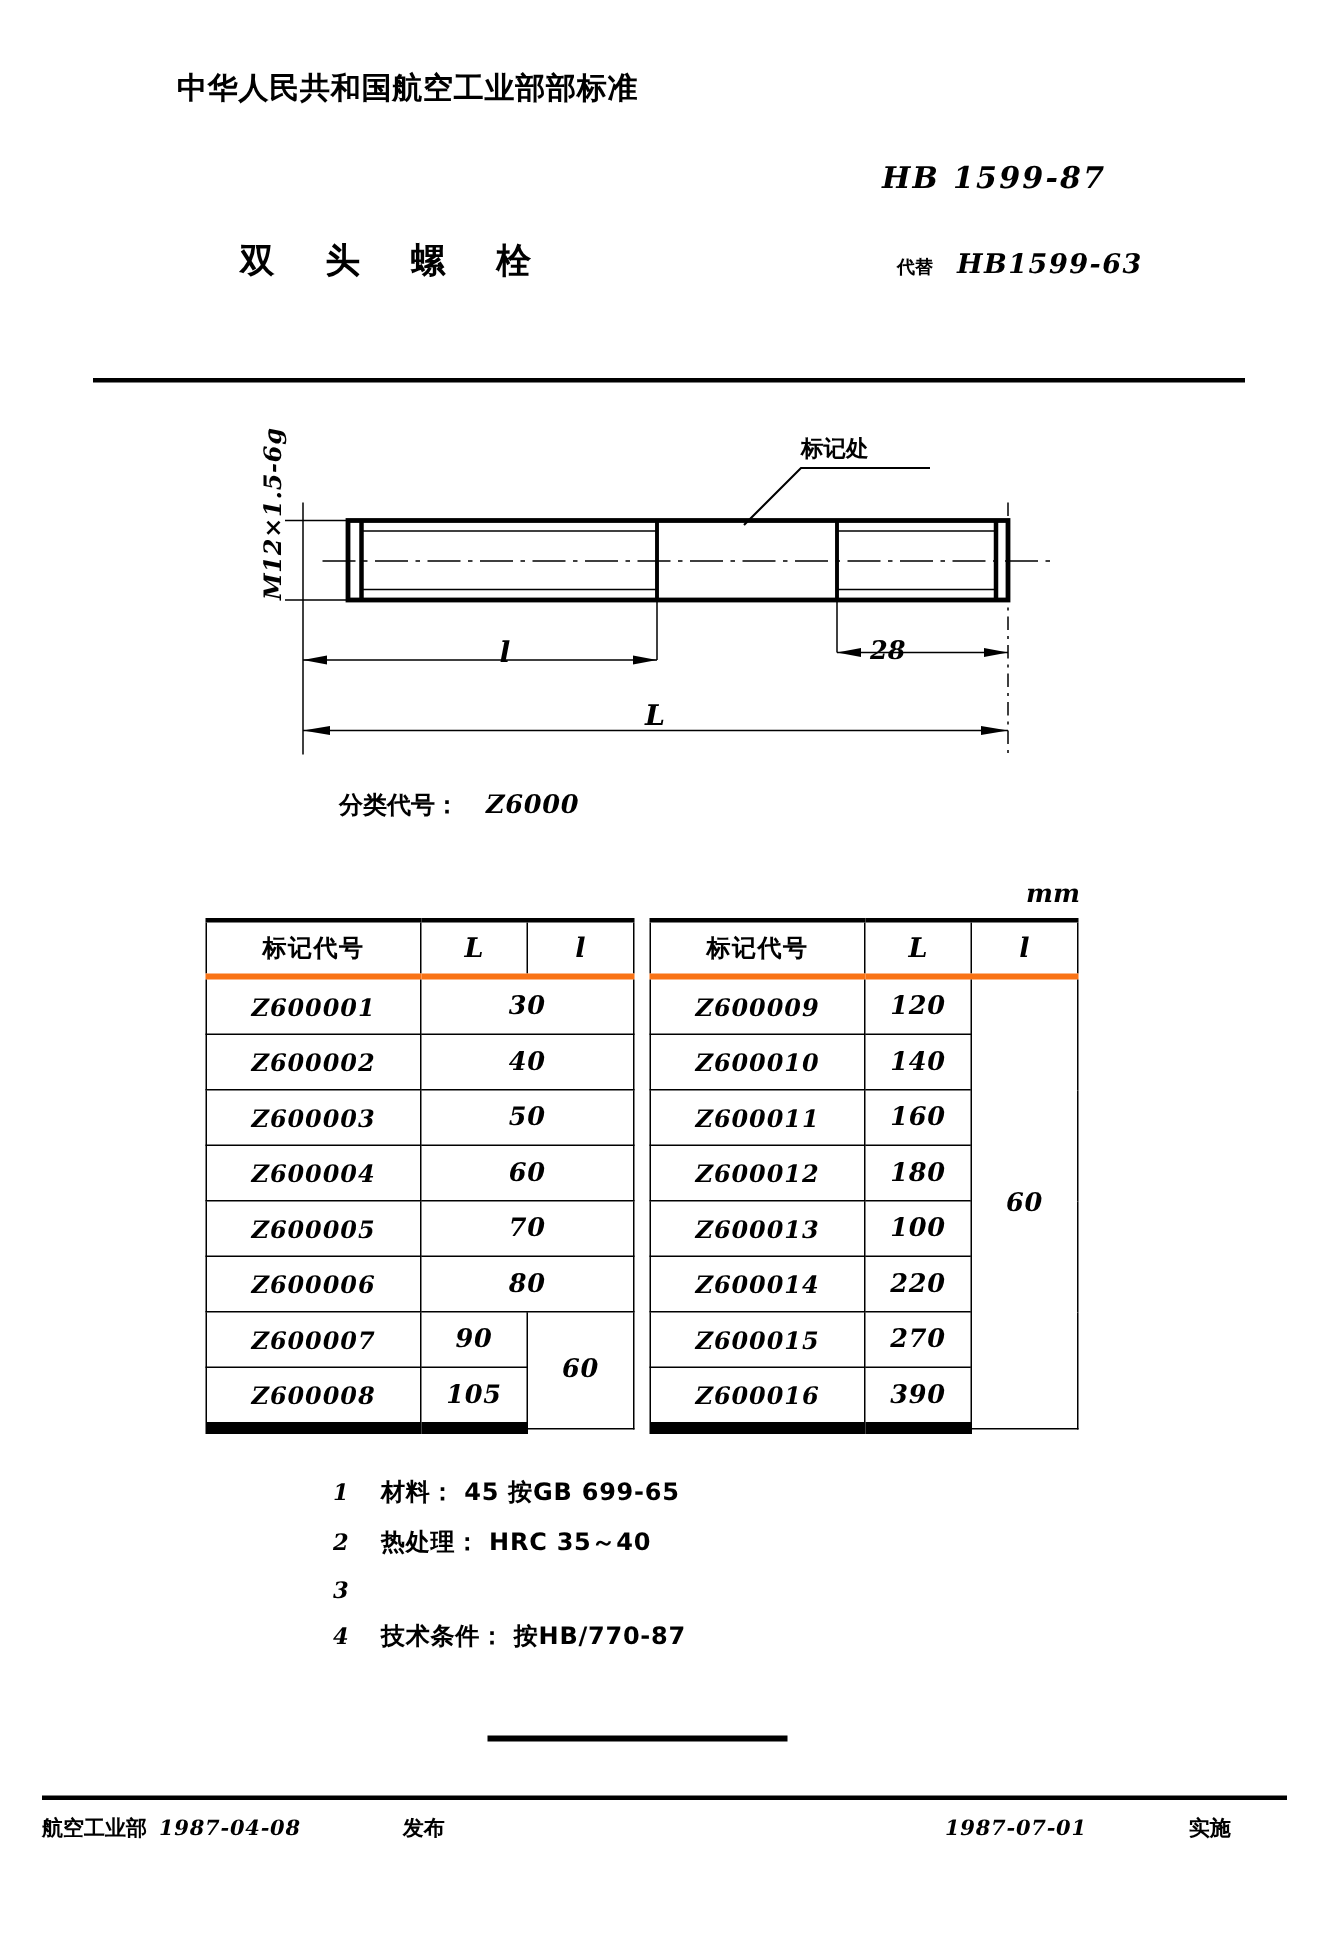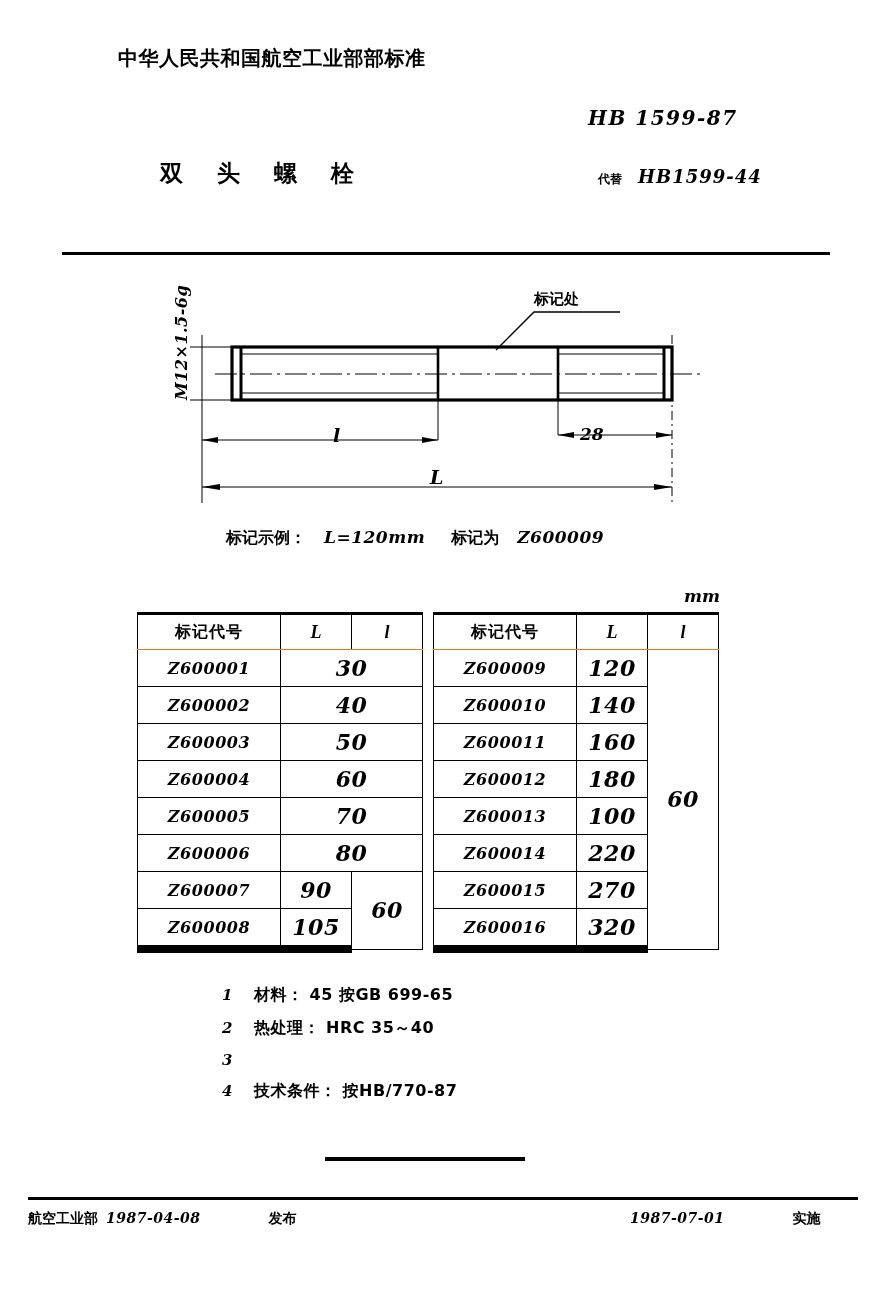--- a/index.html
+++ b/index.html
@@ -309,7 +309,7 @@
 
   <div class="replaces-wrap">
     <span class="replaces-label">代替</span>
-    <span class="replaces-value">HB1599-44</span>
+    <span class="replaces-value">HB1599-63</span>
   </div>
 
   <div class="rule-top"></div>

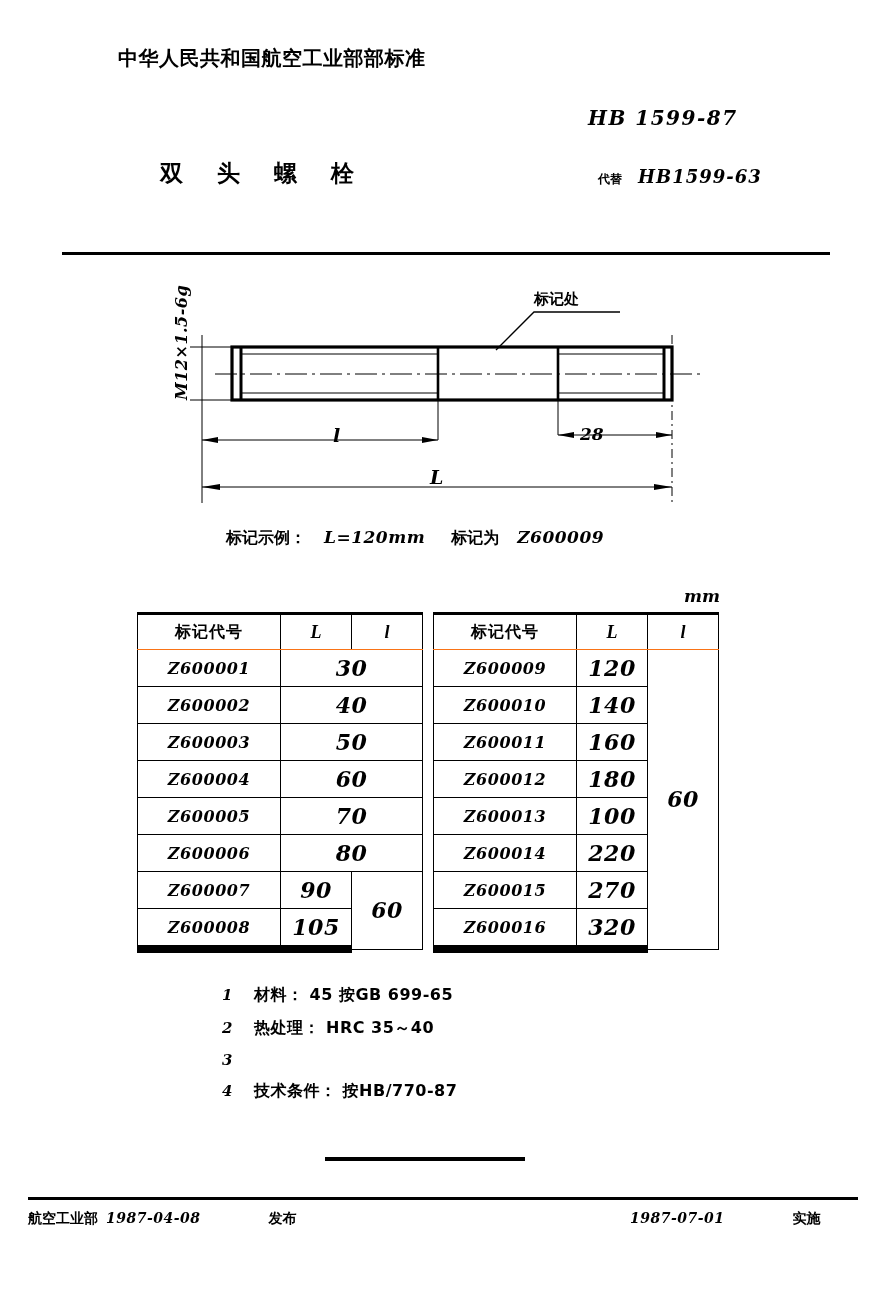--- a/index.html
+++ b/index.html
@@ -366,6 +366,10 @@
 
   <div class="spec-block">
     <div class="spec-line">
+      <span class="spec-label">分类代号：</span>
+      <span class="spec-value">Z6000</span>
+    </div>
+    <div class="spec-line">
       <span class="spec-label">标记示例：</span>
       <span class="spec-value">L=120mm</span>
       <span class="spec-mid">标记为</span>

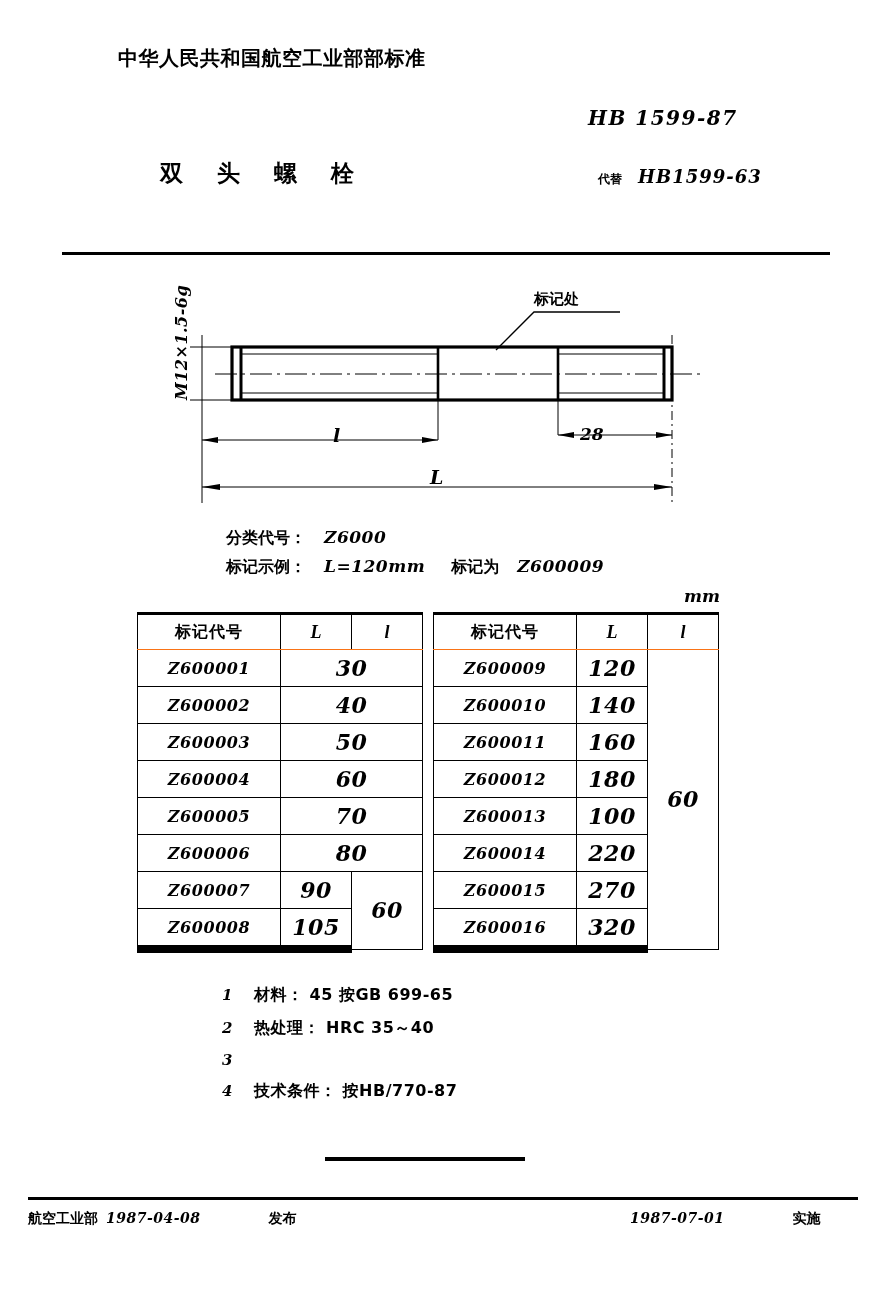--- a/index.html
+++ b/index.html
@@ -369,12 +369,6 @@
       <span class="spec-label">分类代号：</span>
       <span class="spec-value">Z6000</span>
     </div>
-    <div class="spec-line">
-      <span class="spec-label">标记示例：</span>
-      <span class="spec-value">L=120mm</span>
-      <span class="spec-mid">标记为</span>
-      <span class="spec-value">Z600009</span>
-    </div>
   </div>
 
   <div class="unit-mm">mm</div>

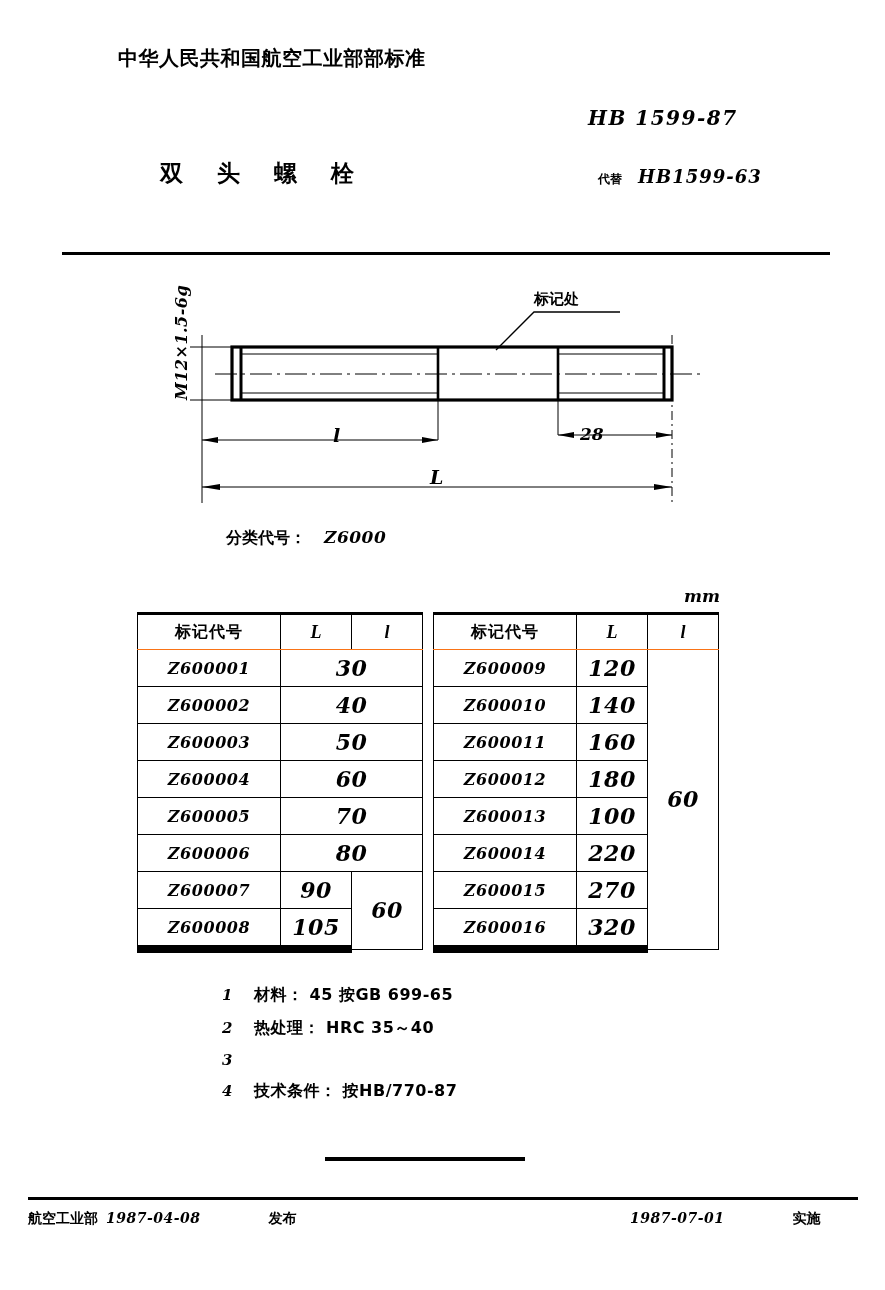--- a/index.html
+++ b/index.html
@@ -187,9 +187,8 @@
   }
   table.spec-table thead th {
     border-top: 3px solid #000;
-    border-bottom: 1px solid #f97316;
+    border-bottom: 4px solid #f97316;
     height: 34px;
-    font-family: Liberation Serif, serif;
   }
   table.spec-table tbody tr:last-child td {
     border-bottom: 8px solid #000000;

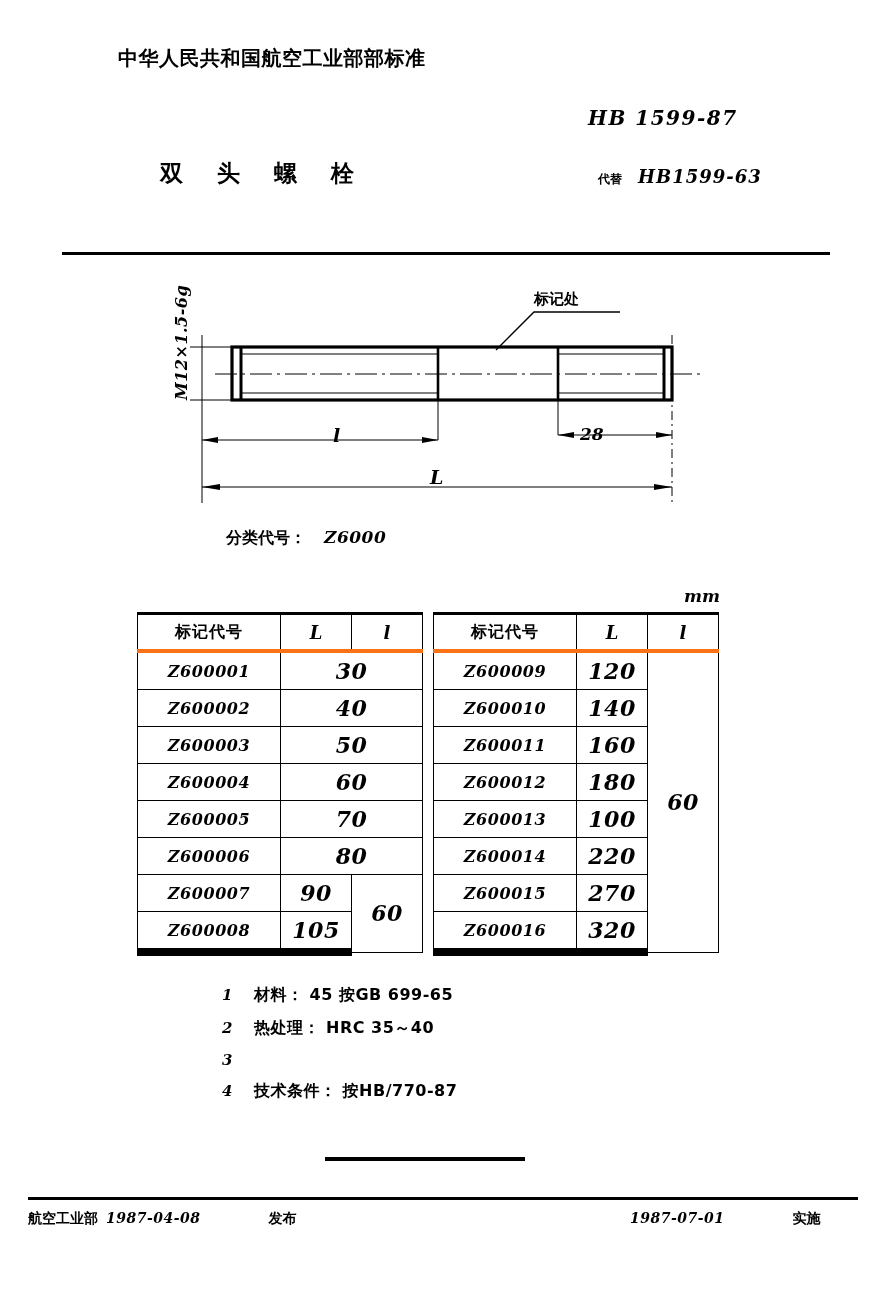--- a/index.html
+++ b/index.html
@@ -213,7 +213,7 @@
     font-size: 18px;
   }
   .cell-code { letter-spacing: 0.6px; font-size: 16px; }
-  .cell-num  { font-size: 22px; letter-spacing: 0.5px; margin-left: 28px; }
+  .cell-num  { font-size: 17px; letter-spacing: 0.5px; margin-left: 28px; }
 
   
   .notes {

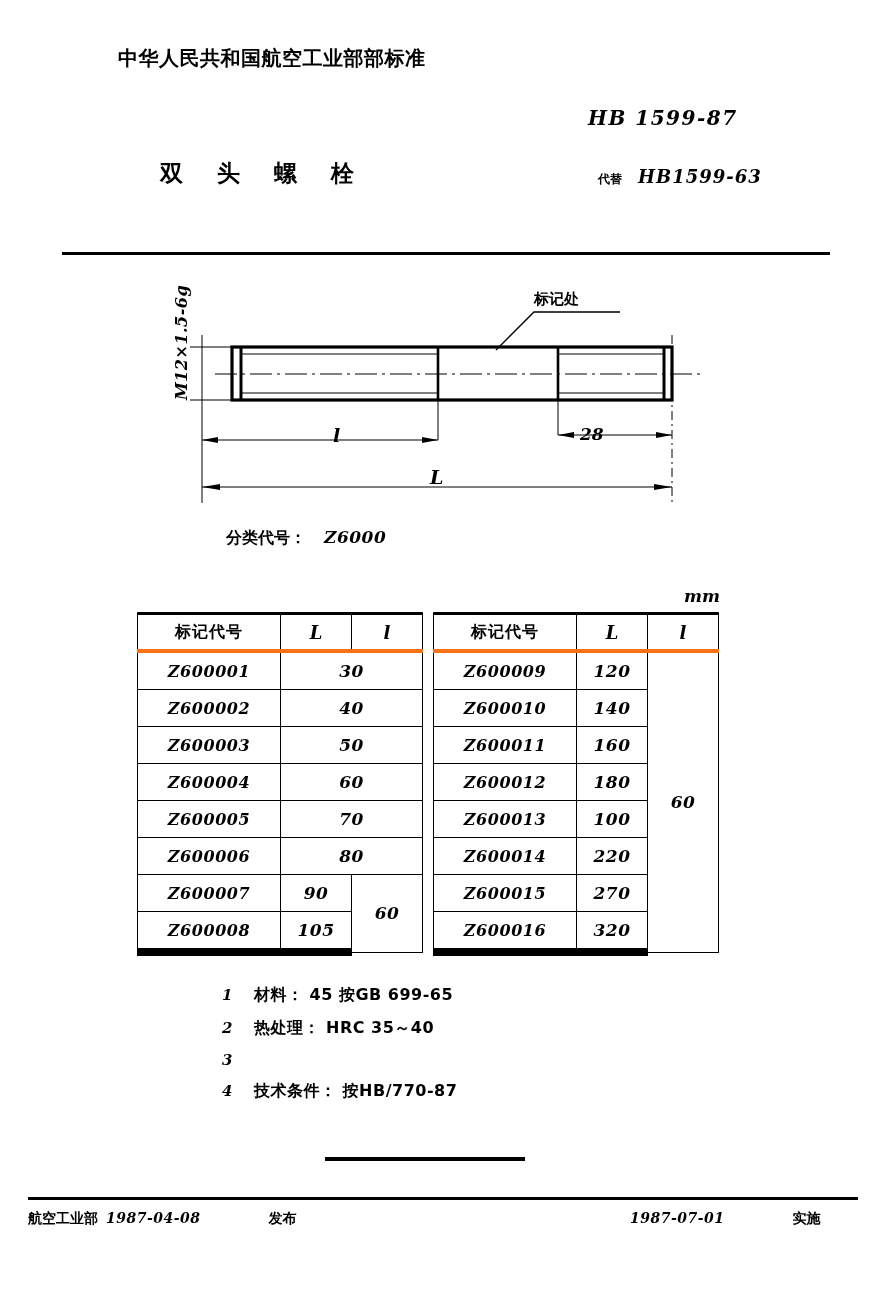--- a/index.html
+++ b/index.html
@@ -469,7 +469,7 @@
         </tr>
         <tr>
           <td class="cell-code">Z600016</td>
-          <td class="cell-num">320</td>
+          <td class="cell-num">390</td>
         </tr>
       </tbody>
     </table>

